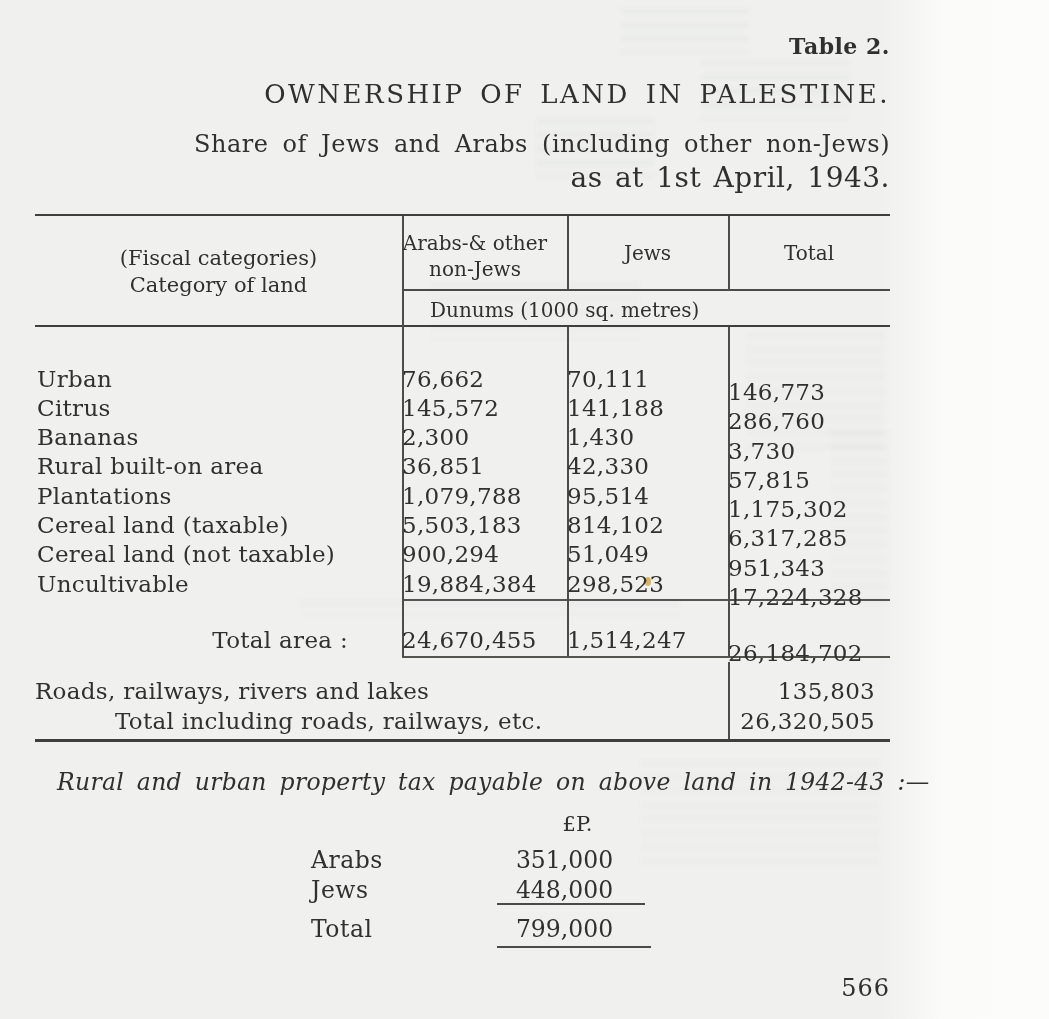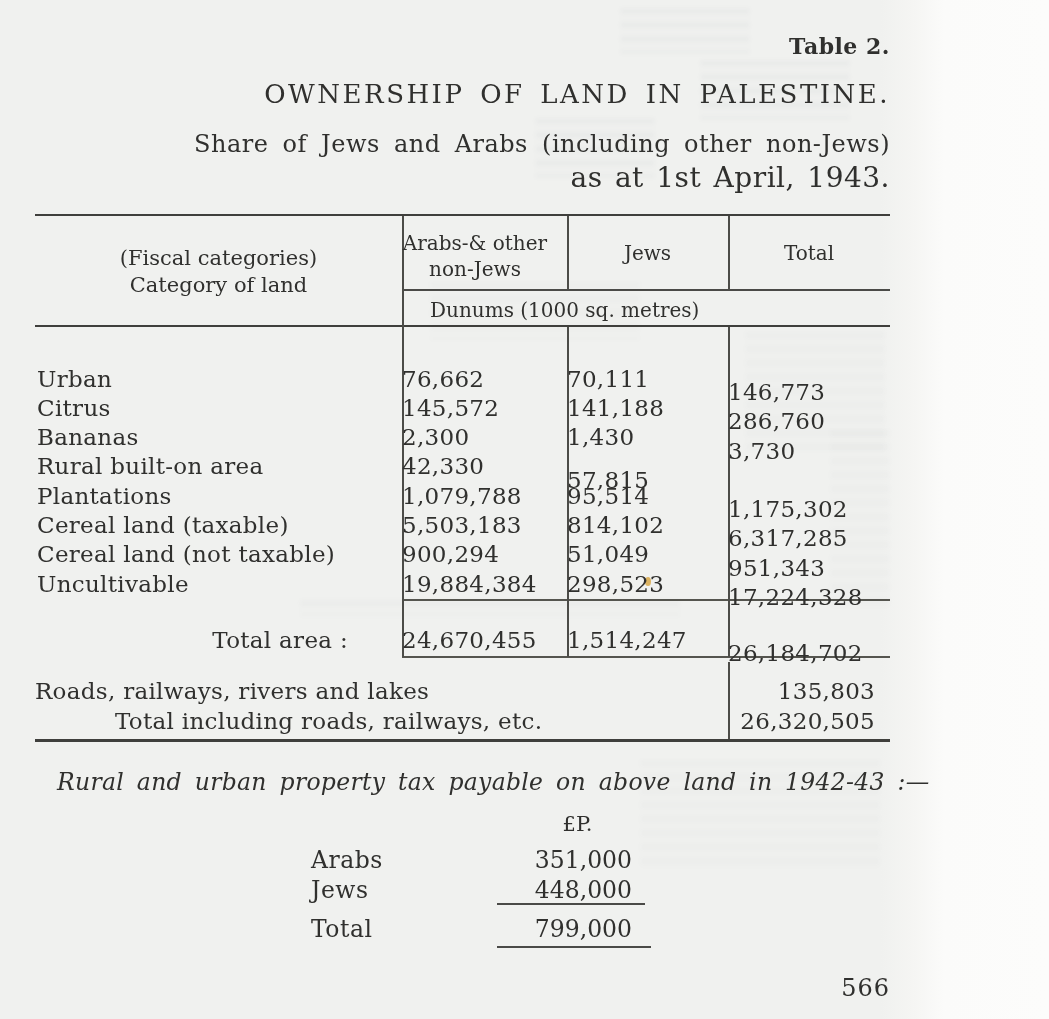--- a/index.html
+++ b/index.html
@@ -145,6 +145,7 @@
     </div>
     <div class="trow">
       <div class="lbl">Rural built-on area</div>
+      <div class="num n2">36,851</div>
       <div class="num n3">42,330</div>
       <div class="num n4">57,815</div>
     </div>

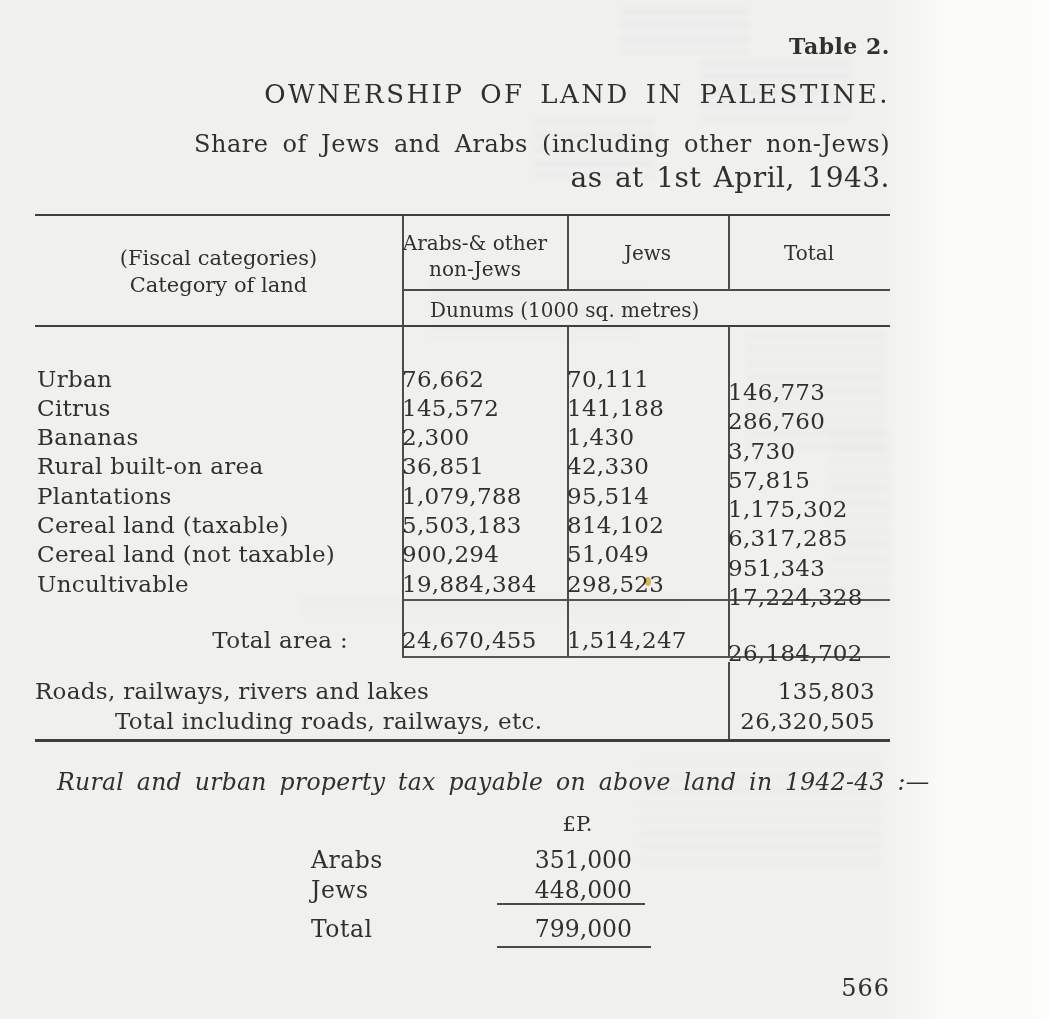--- a/index.html
+++ b/index.html
@@ -76,7 +76,7 @@
   .tax-heading { position:absolute; left:57px; top:768px; font-size:23.5px; letter-spacing:.3px; word-spacing:5px;font-style:italic; }
   .currency    { position:absolute; left:497px; top:812px; width:161px; text-align:center; font-size:21px; }
   .tax-lbl { position:absolute; left:287px; font-size:23.5px; letter-spacing:.5px;margin-left:24px; }
-  .tax-val { position:absolute; left:497px; width:135px; text-align:right; font-size:23.5px; }
+  .tax-val { position:absolute; left:497px; width:135px; text-align:center; font-size:23.5px; }
   .ty1 { top:846px; } .ty2 { top:876px; } .ty3 { top:915px; }
 </style>
 </head>

